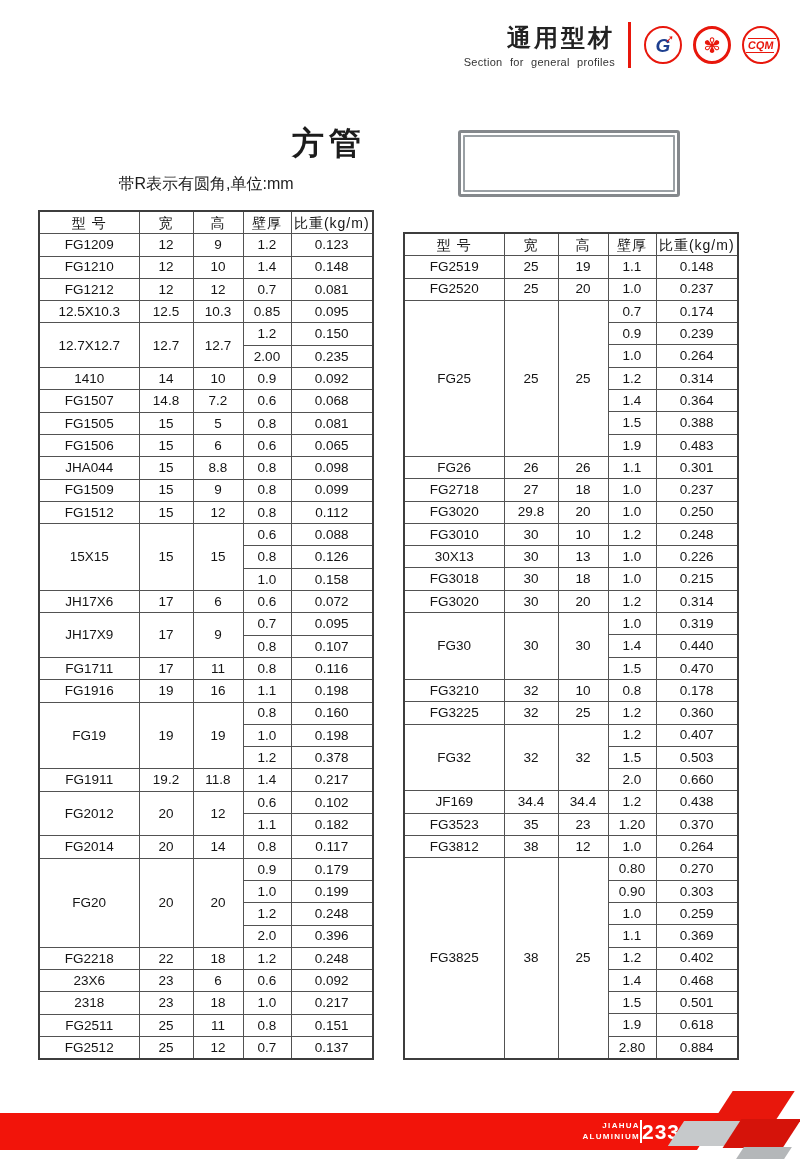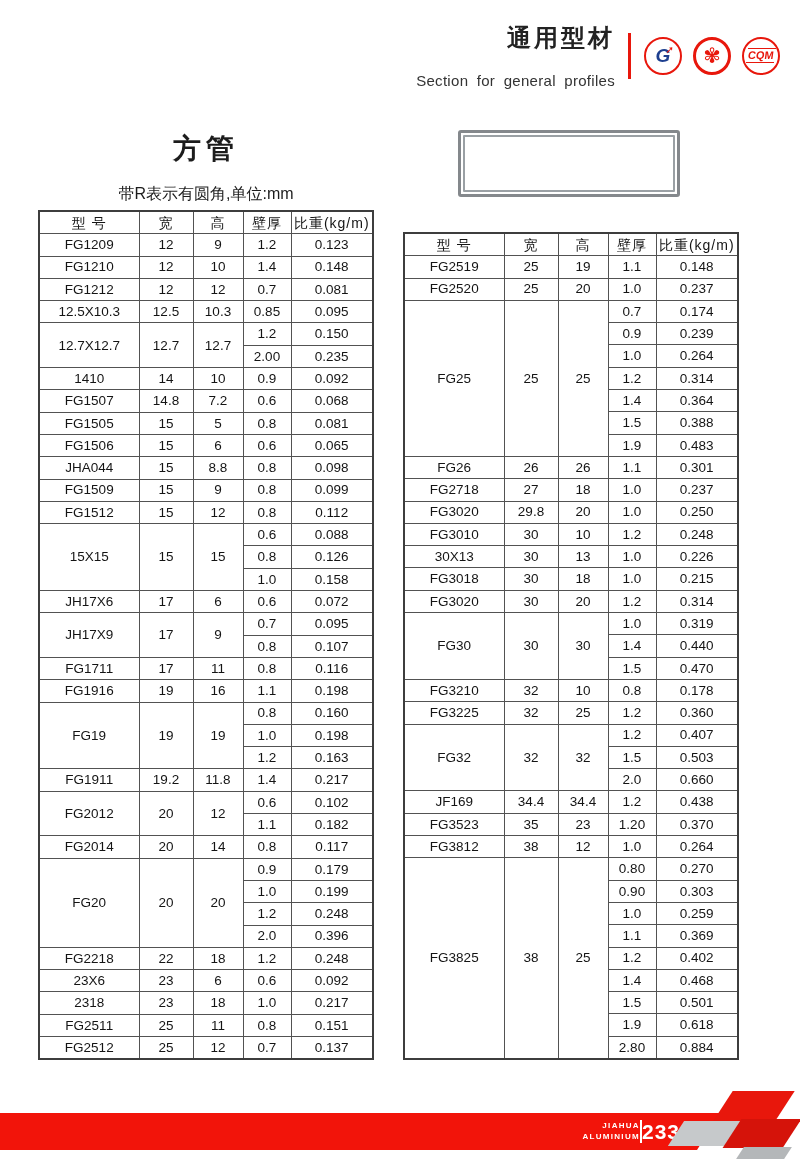--- a/index.html
+++ b/index.html
@@ -12,7 +12,7 @@
   .masthead { position:absolute; top:22px; right:20px; display:flex; align-items:center; gap:13px; }
   .masthead-text { text-align:right; }
   .masthead-cn { font-size:24px; font-weight:bold; letter-spacing:3px; color:#222; white-space:nowrap; }
-  .masthead-en { font-size:15px; color:#333; margin-top:18px; word-spacing:4px; letter-spacing:.3px; white-space:nowrap; }
+  .masthead-en { font-size:11px; color:#333; margin-top:2px; word-spacing:4px; letter-spacing:.3px; white-space:nowrap; }
   .masthead-divider { width:3px; height:46px; background:#e8170c; }
   .logos { display:flex; gap:11px; align-items:center; }
   .logo { width:38px; height:38px; border-radius:50%; display:flex; align-items:center; justify-content:center; box-sizing:border-box; background:#fff; }

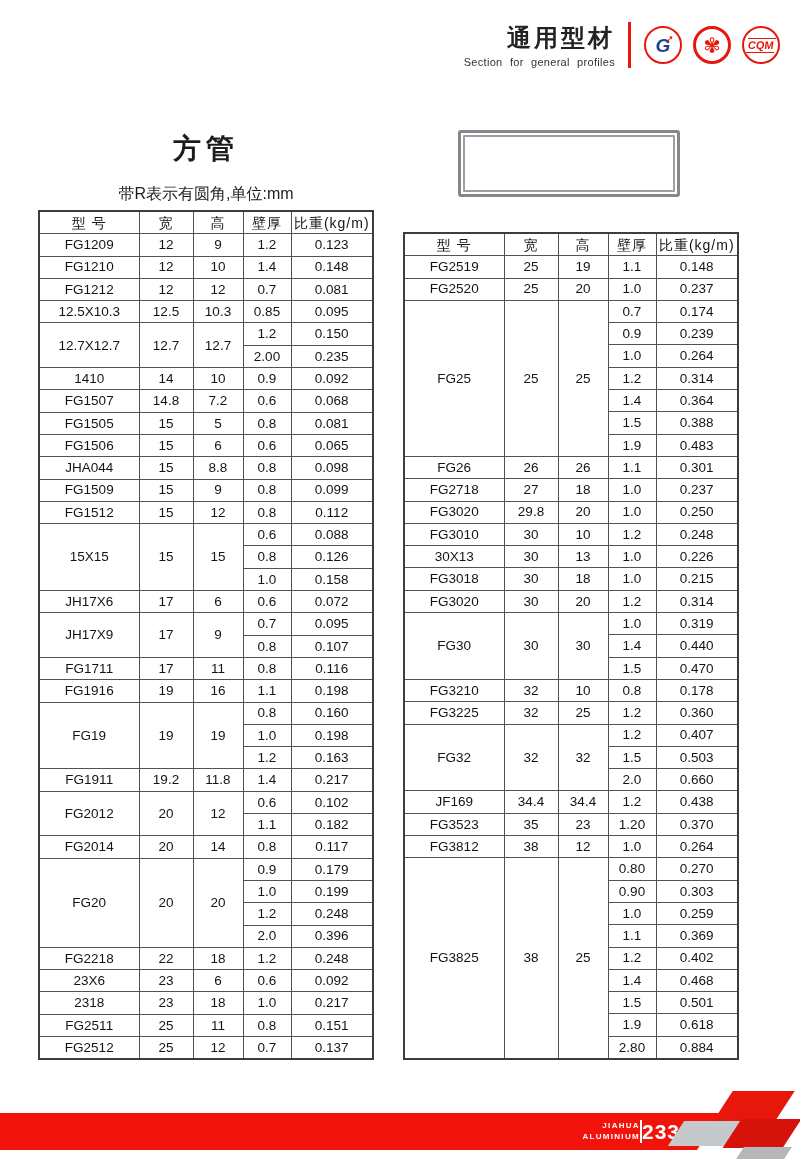--- a/index.html
+++ b/index.html
@@ -26,7 +26,7 @@
 
   
   .intro { position:absolute; left:38px; top:114px; width:336px; text-align:center; }
-  .intro-cn { margin:16px; font-size:28px; font-weight:bold; letter-spacing:5px; }
+  .intro-cn { margin:8px; font-size:32px; font-weight:bold; letter-spacing:5px;text-align:right; }
   .intro-en { font-size:14px; font-weight:bold; margin-top:7px; letter-spacing:.2px; white-space:nowrap; }
   .intro-note { font-size:16px; margin-top:5px; }
 

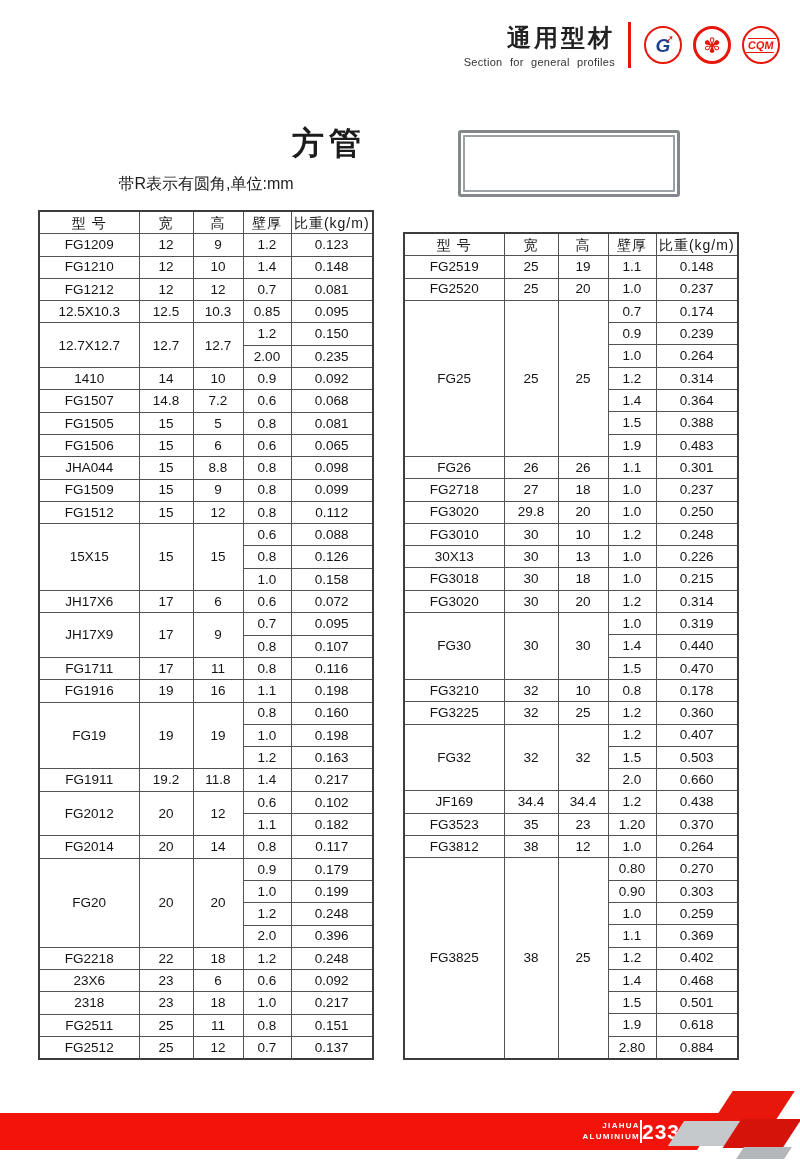--- a/index.html
+++ b/index.html
@@ -263,7 +263,7 @@
           </tr>
           <tr>
             <td>1.2</td>
-            <td>0.163</td>
+            <td>0.378</td>
           </tr>
           <tr>
             <td rowspan="1">FG1911</td>

